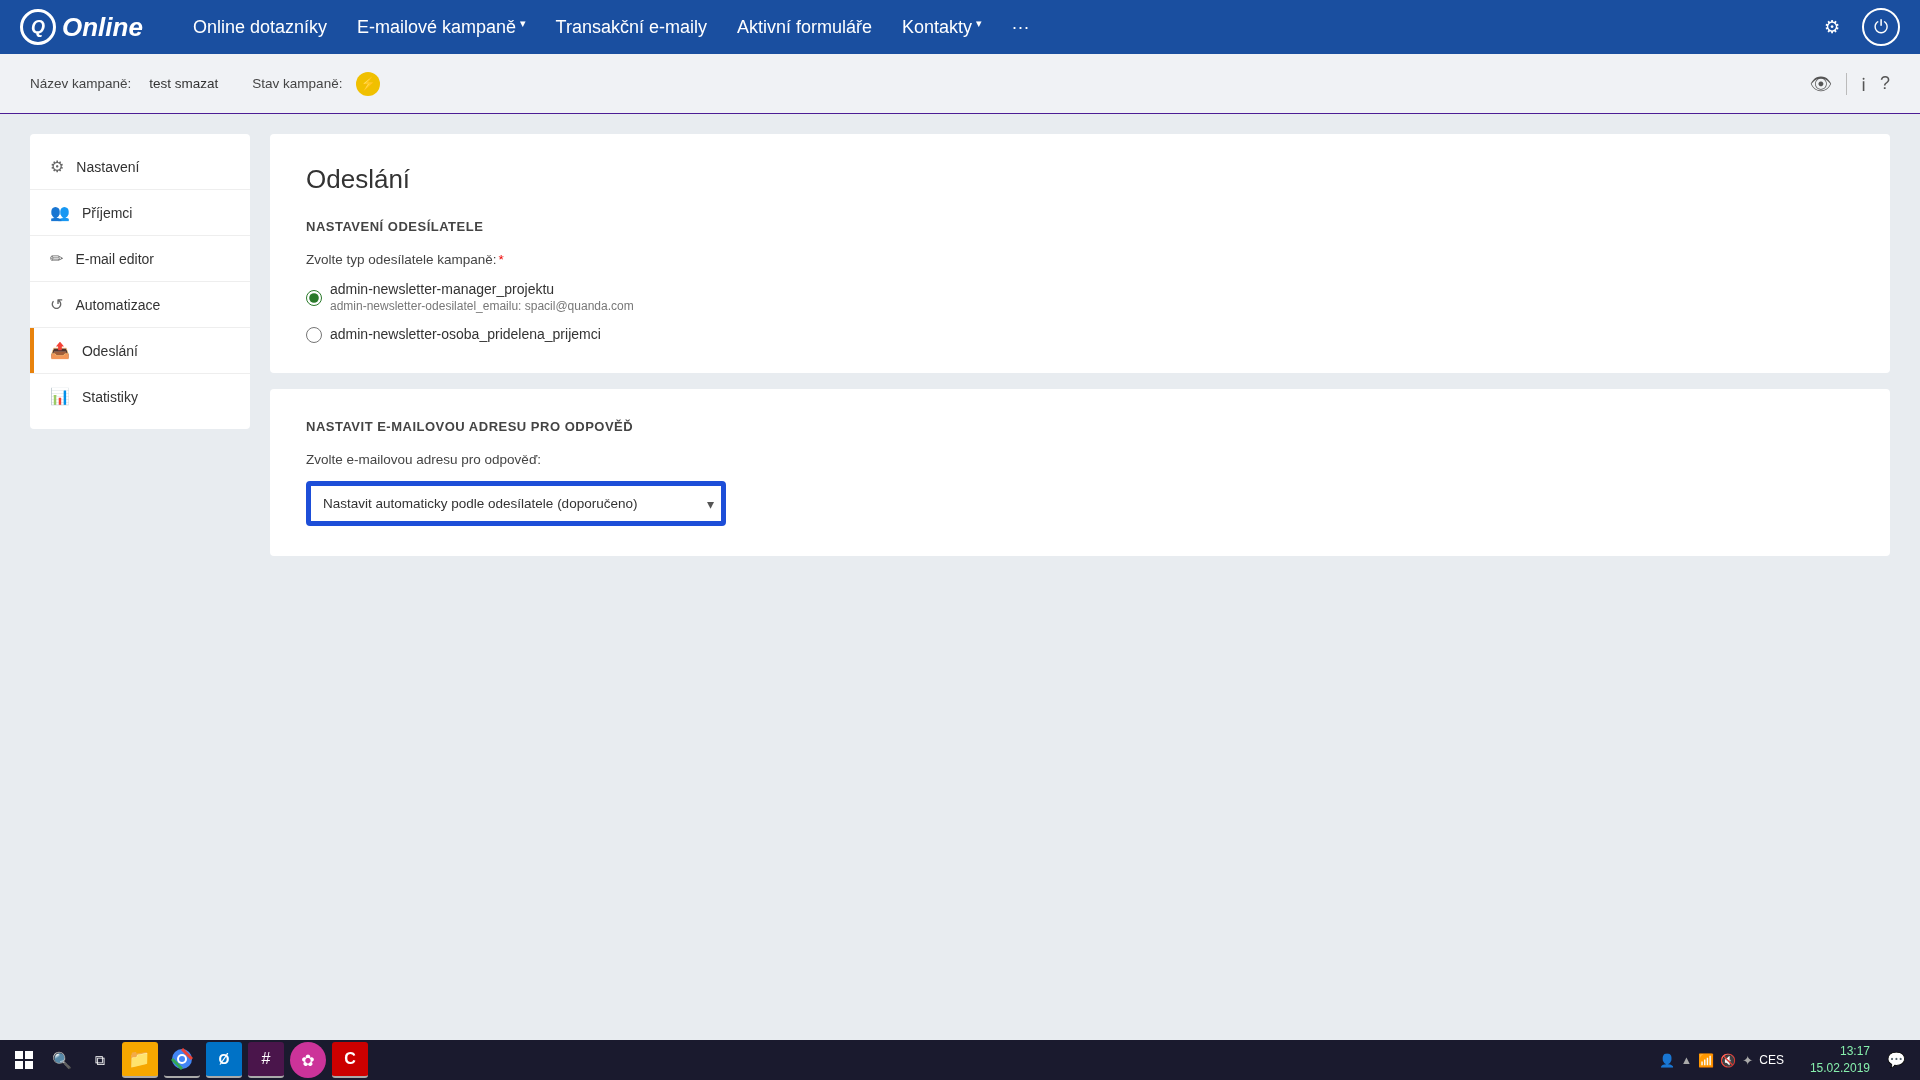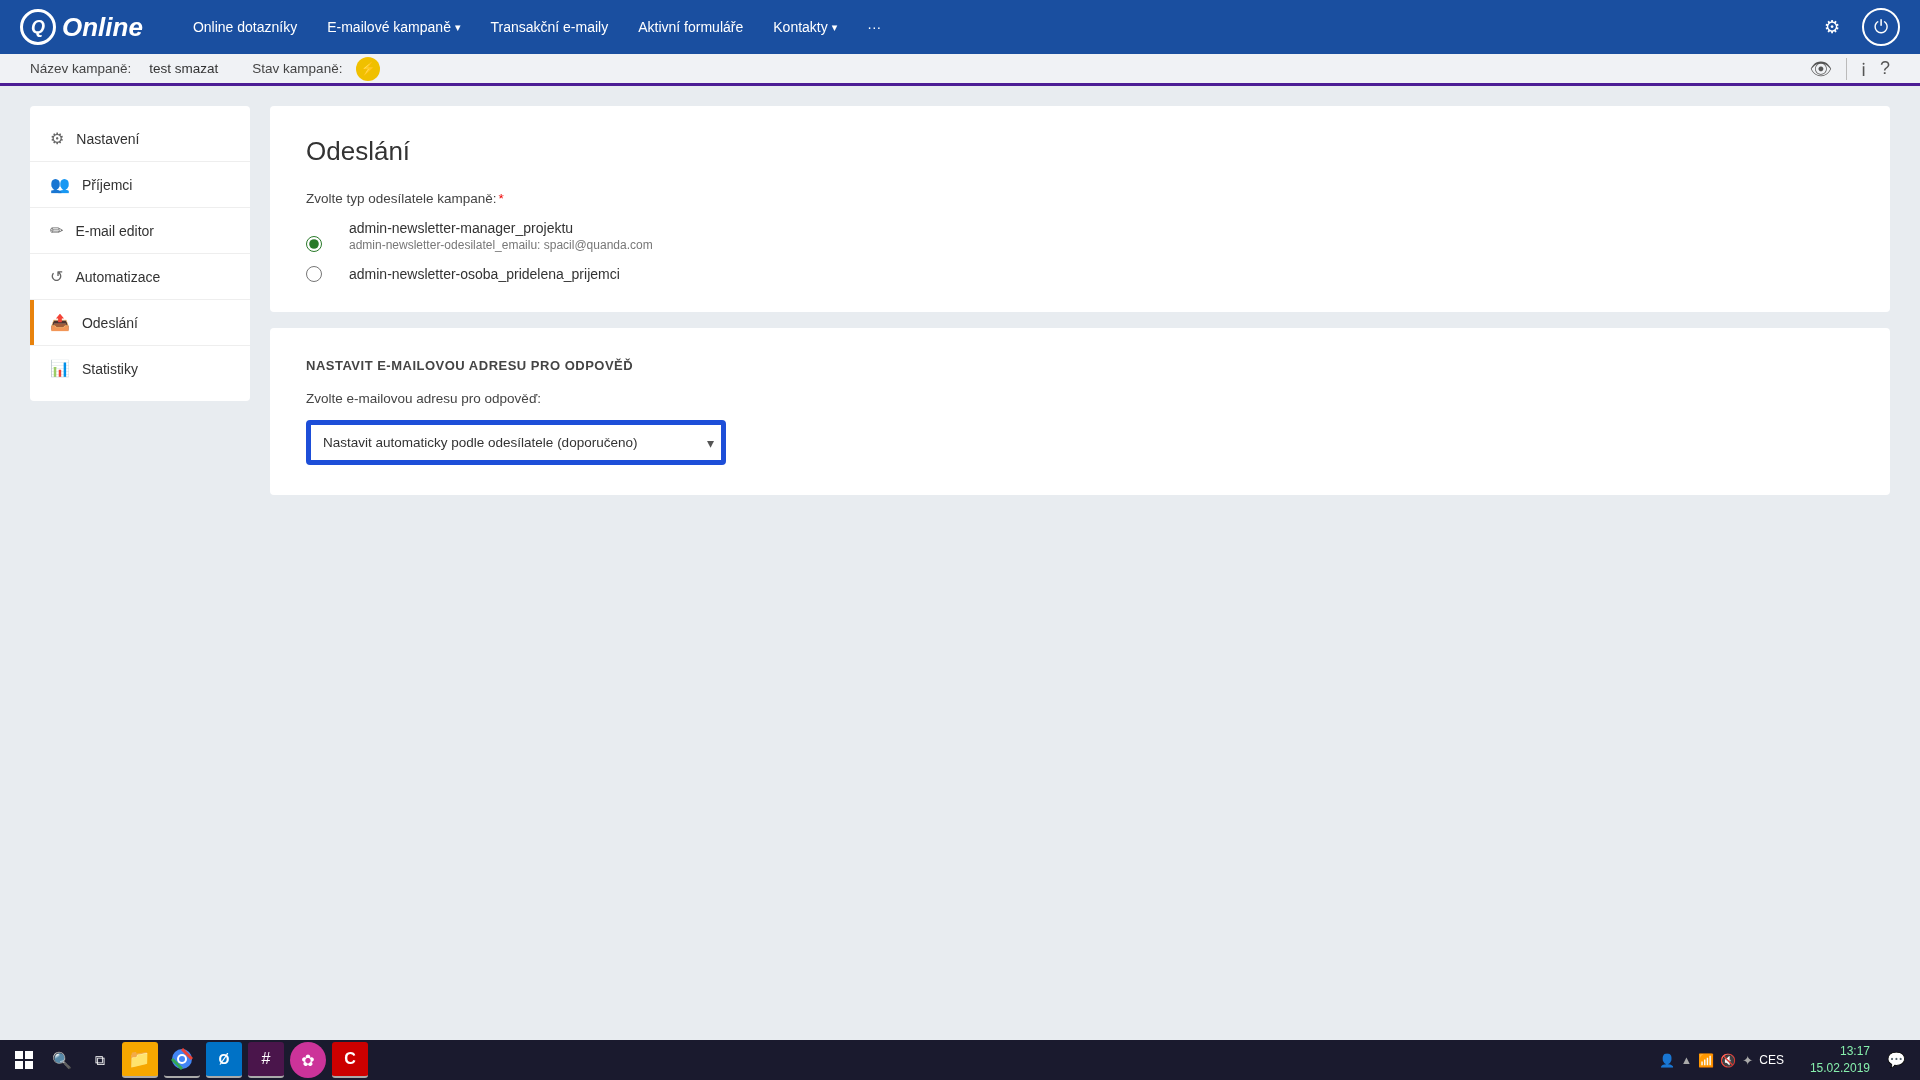--- a/index.html
+++ b/index.html
@@ -34,9 +34,9 @@
     }
     .topnav .nav-item {
       color: white;
-      font-size: 14px;
+      font-size: 18px;
       cursor: pointer;
-      display: flex; align-items: center; gap: 4px;
+      display: flex; gap: 4px;
       white-space: nowrap;
     }
     .topnav .nav-spacer { flex: 1; }

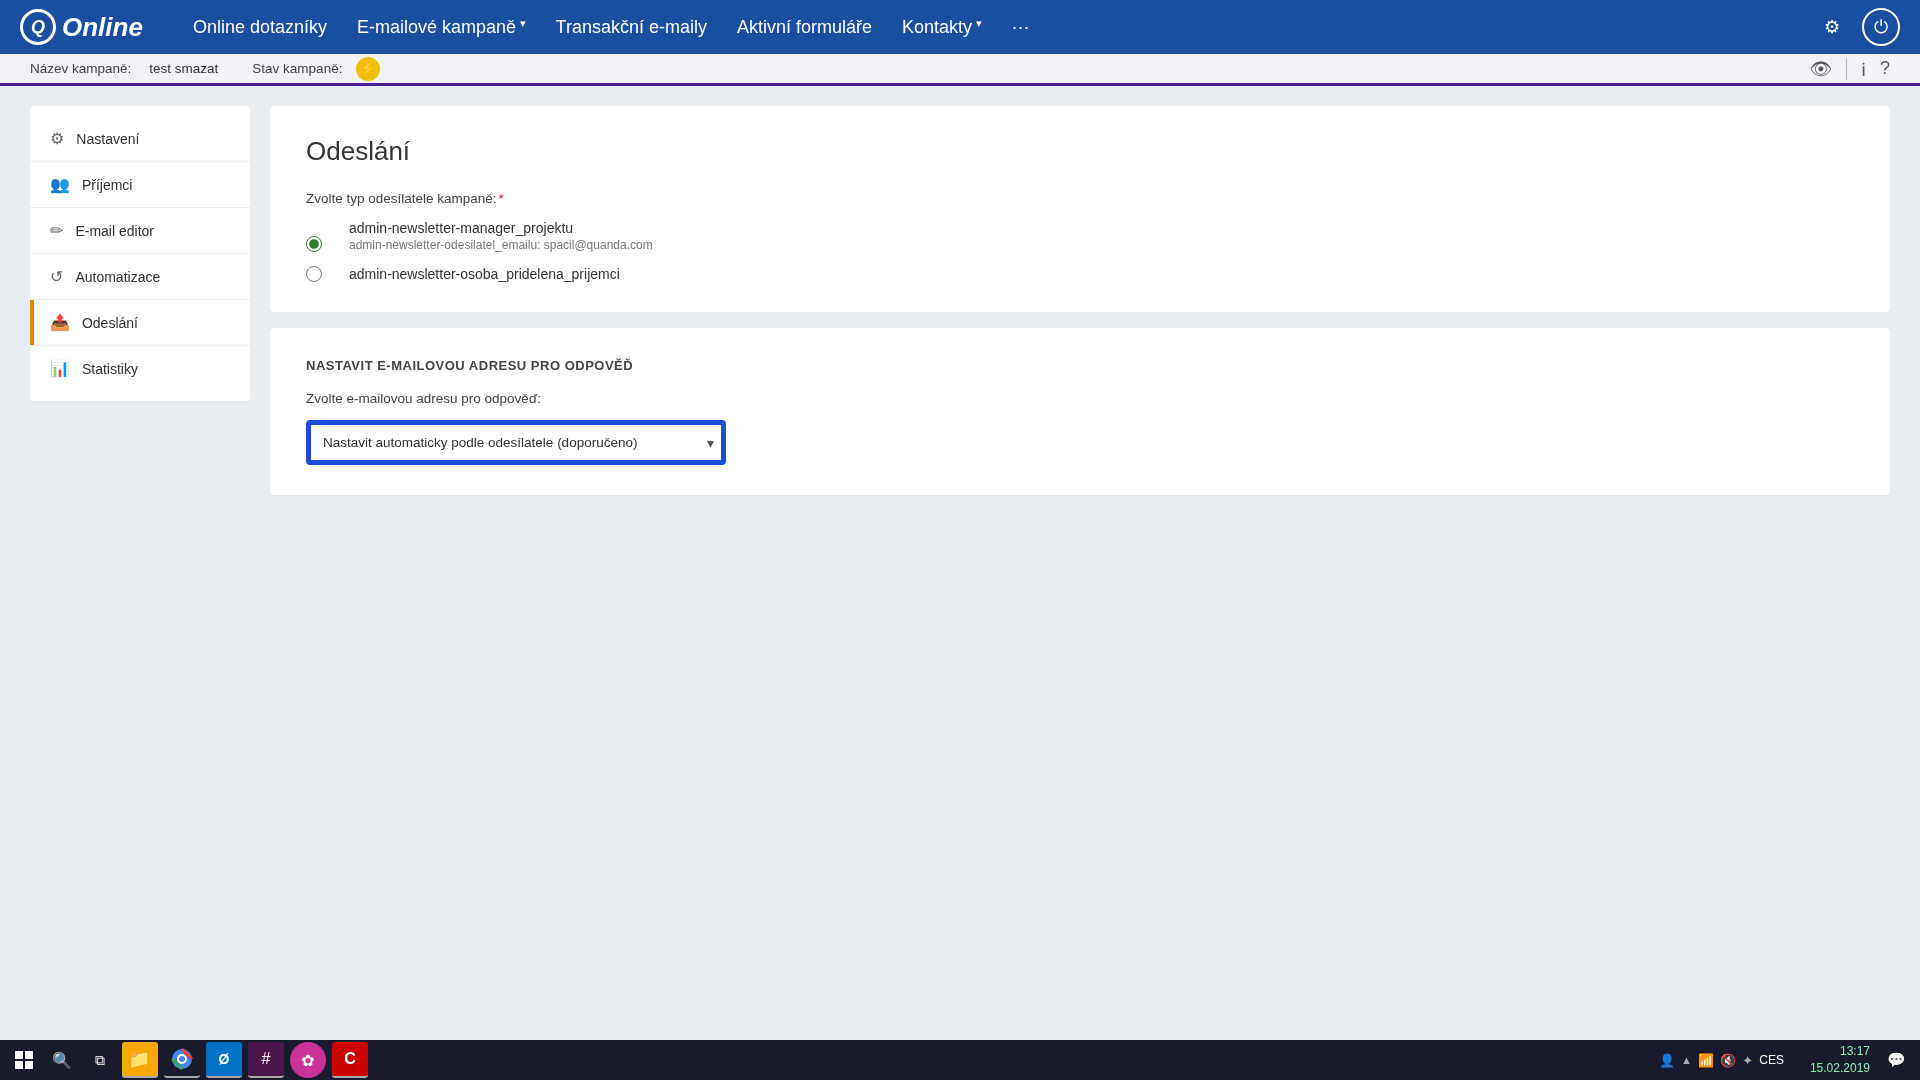--- a/index.html
+++ b/index.html
@@ -59,11 +59,11 @@
     
     .subheader {
       background: #f0f2f5;
-      height: 32px;
+      height: 60px;
       display: flex;
       align-items: center;
       padding: 0 30px;
-      border-bottom: 3px solid #4c1d95;
+      border-bottom: 1px solid #4c1d95;
       gap: 14px;
     }
     .subheader .label { font-size: 13.5px; color: #444; }

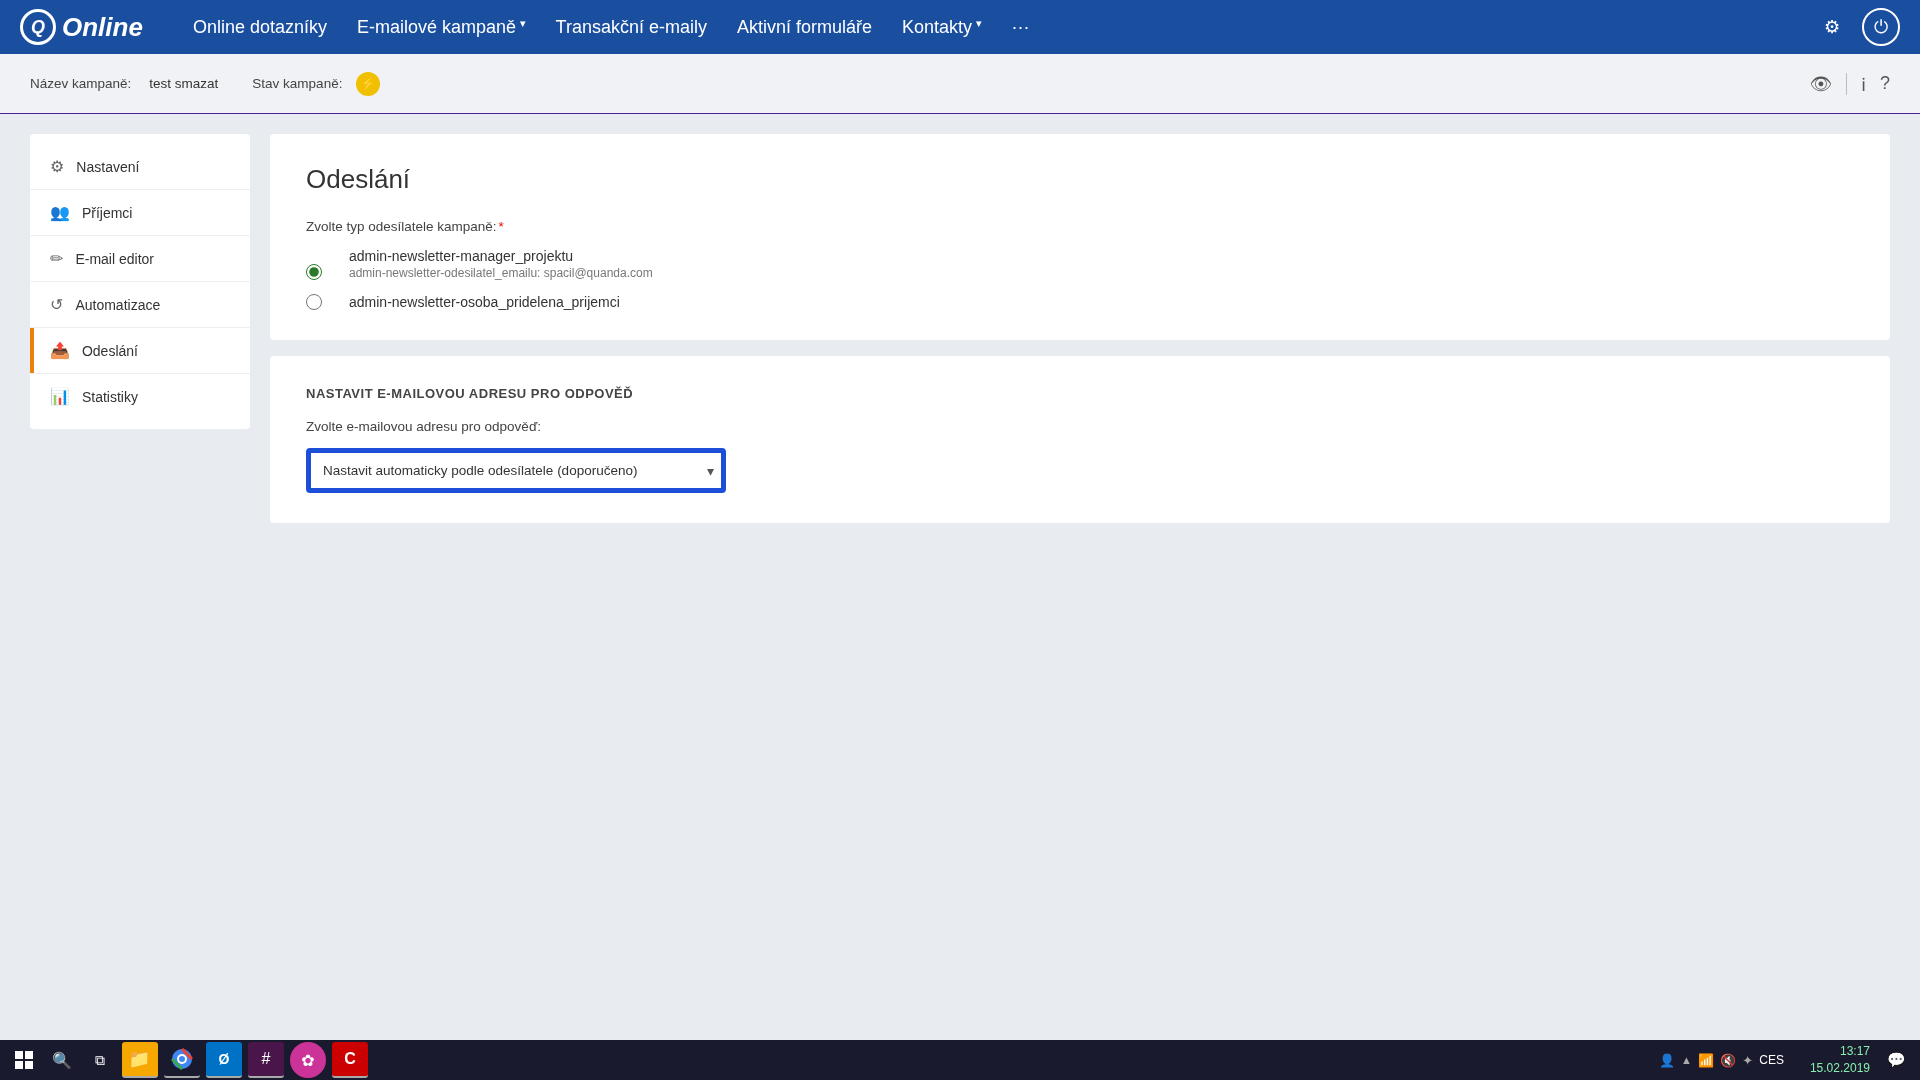--- a/index.html
+++ b/index.html
@@ -335,6 +335,7 @@
 
     <div class="card">
       <div class="page-title">Odeslání</div>
+      <div class="section-title">NASTAVENÍ ODESÍLATELE</div>
       <div class="form-label">
         <span>Zvolte typ odesílatele kampaně:</span><span class="required">*</span>
       </div>

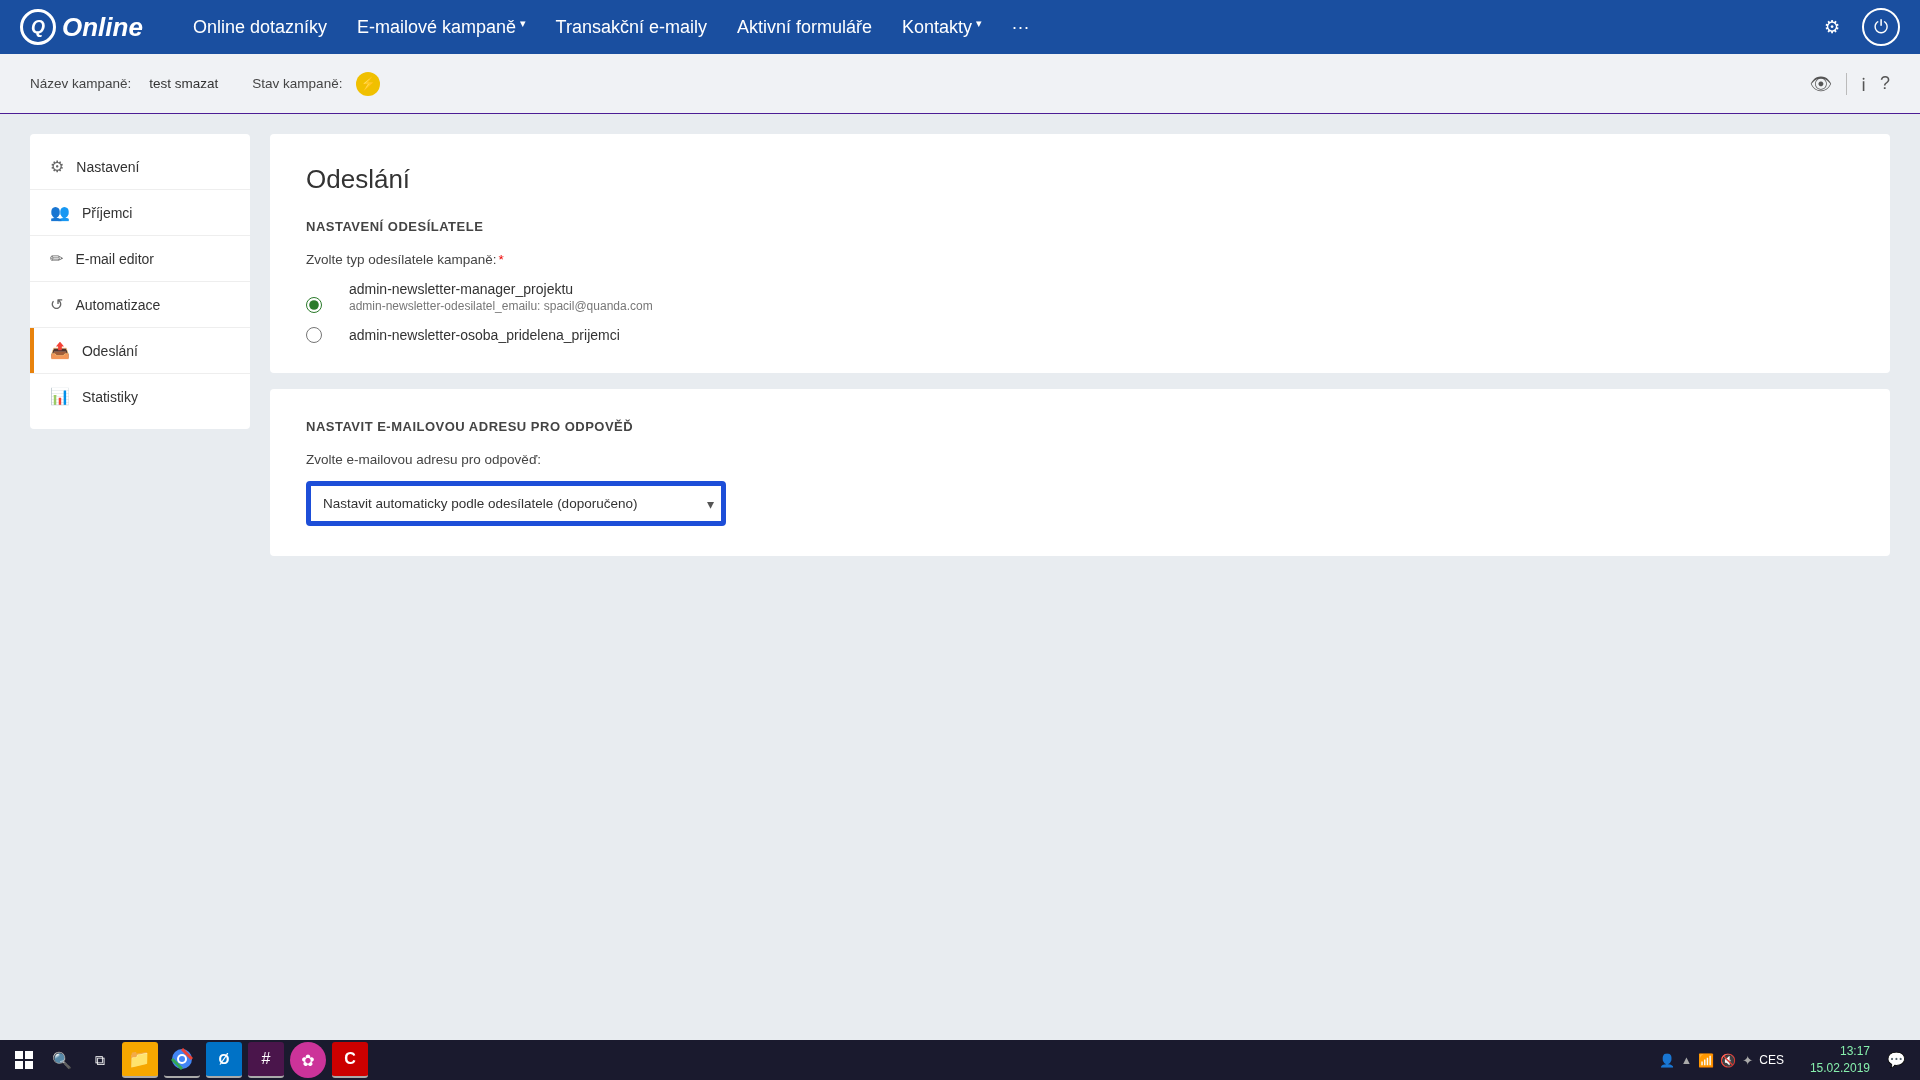--- a/index.html
+++ b/index.html
@@ -162,7 +162,7 @@
 
     .radio-group { display: flex; flex-direction: column; gap: 12px; }
     .radio-item {
-      display: flex; align-items: flex-end; gap: 27px;
+      display: flex; align-items: center; gap: 8px;
       cursor: pointer;
     }
     .radio-item input[type="radio"] {

